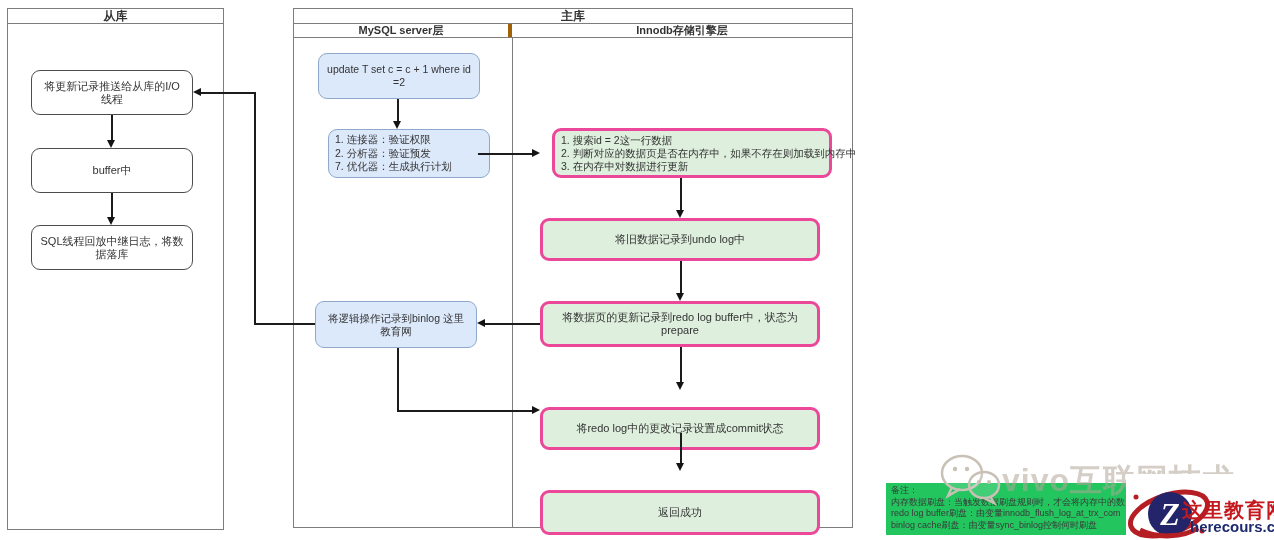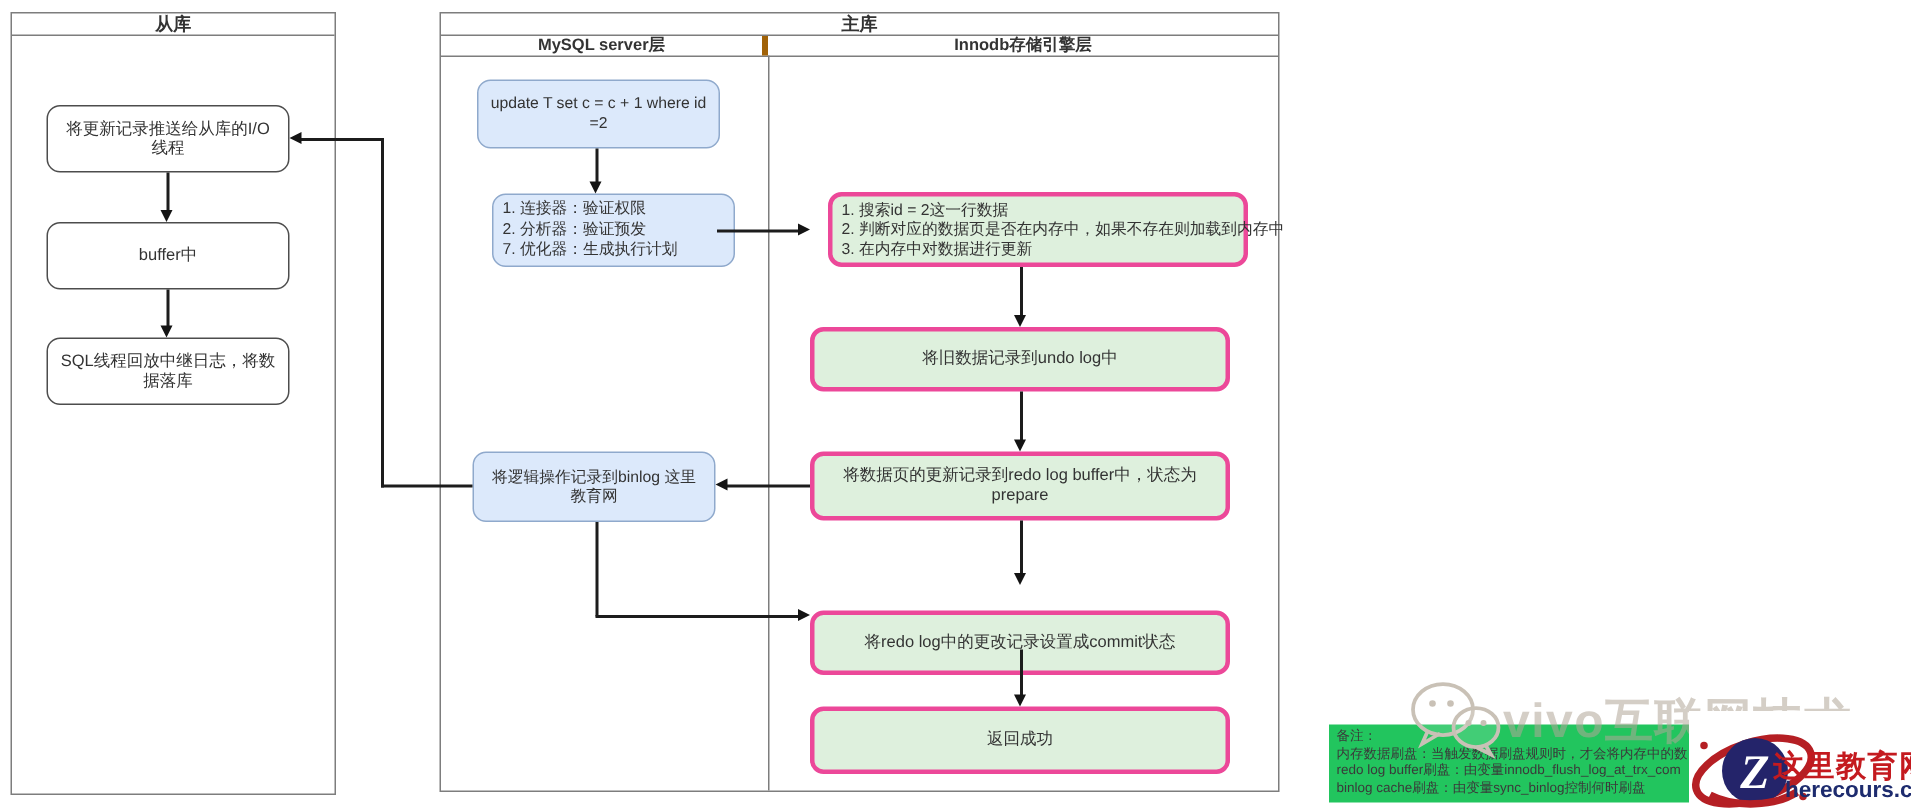--- a/index.html
+++ b/index.html
@@ -98,7 +98,7 @@
   <div class="node green" style="left:540px;top:390px;width:280px;height:43px;margin-top:17px;">
     <span>将redo log中的更改记录设置成commit状态</span>
   </div>
-  <div class="node green" style="left:540px;top:471px;width:280px;height:45px;">
+  <div class="node green" style="left:540px;top:490px;width:280px;height:45px;">
     <span>返回成功</span>
   </div>
 

